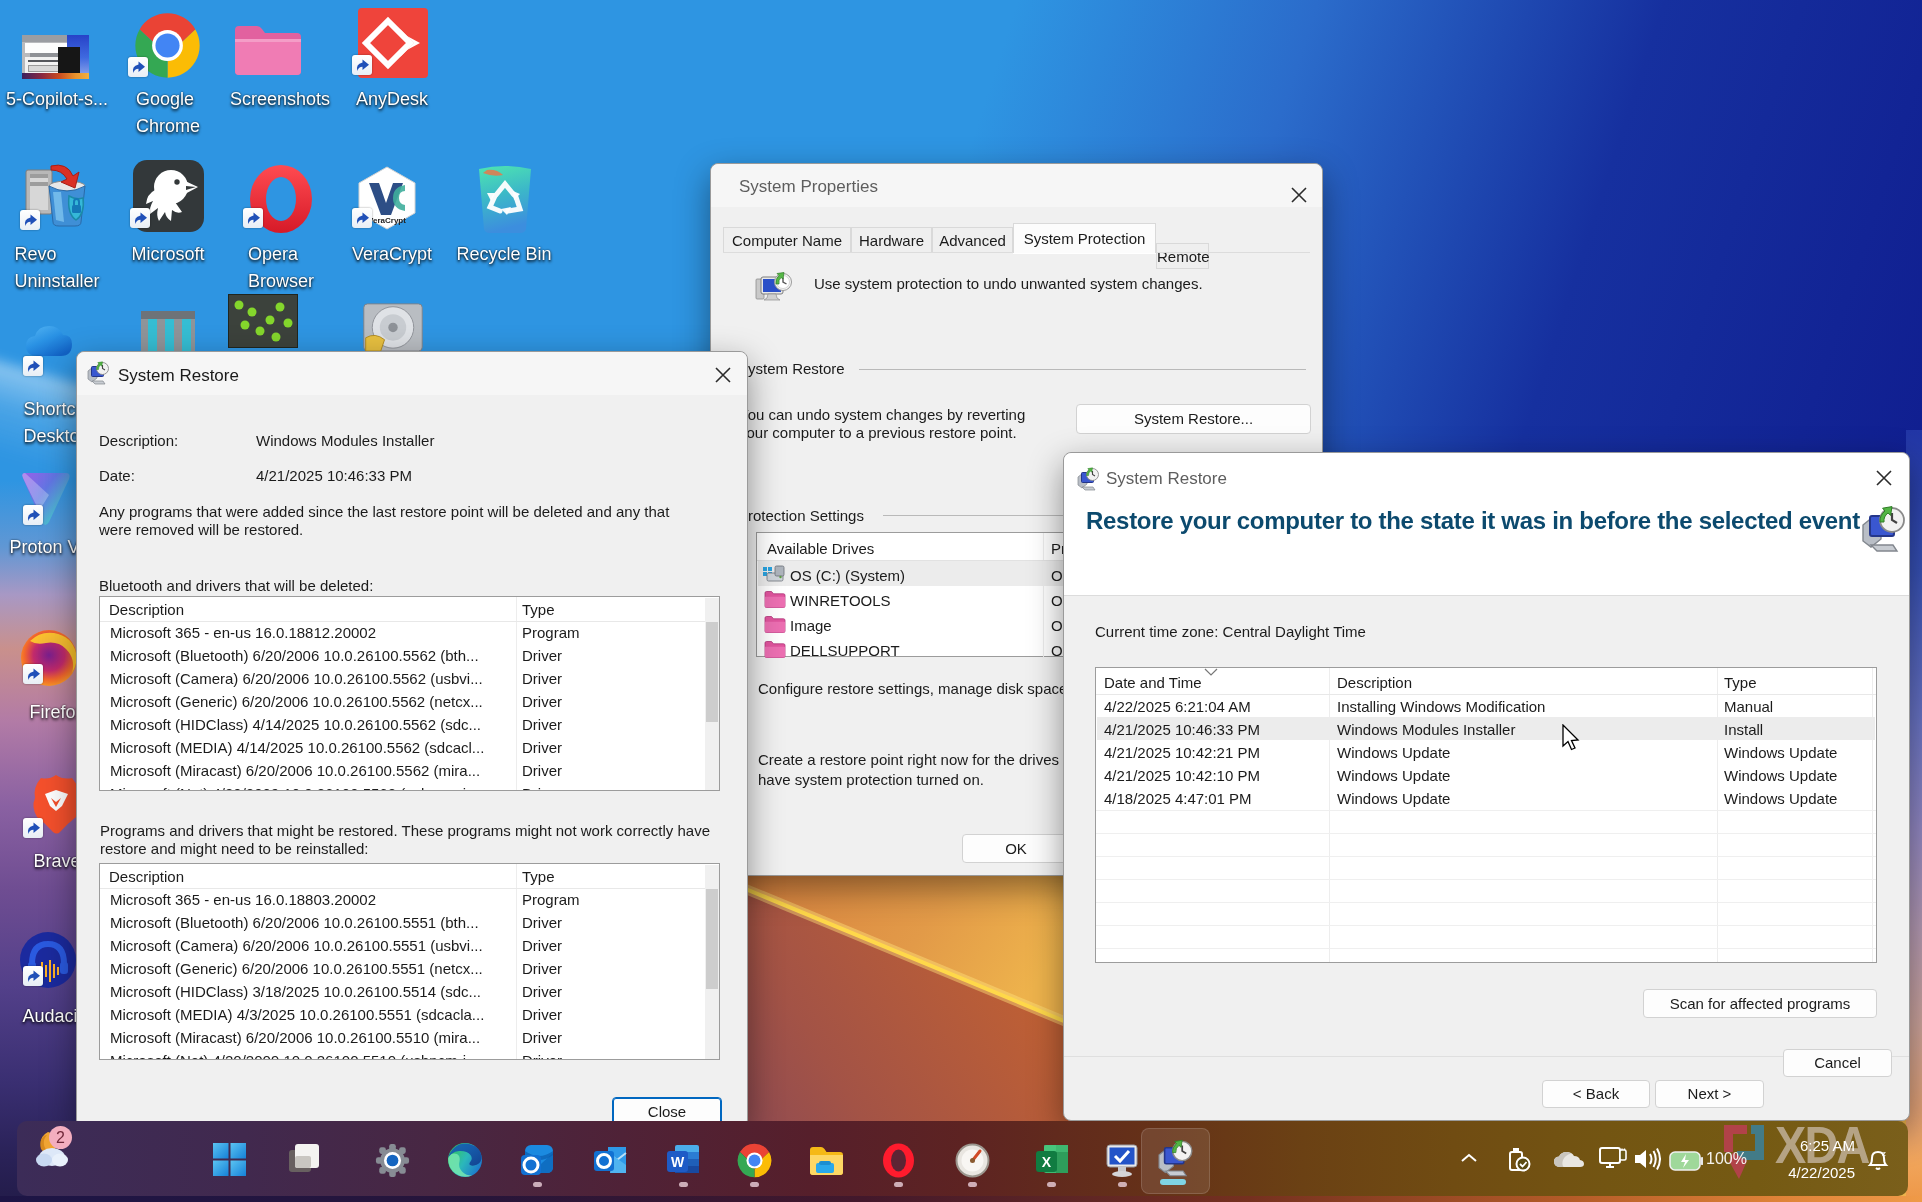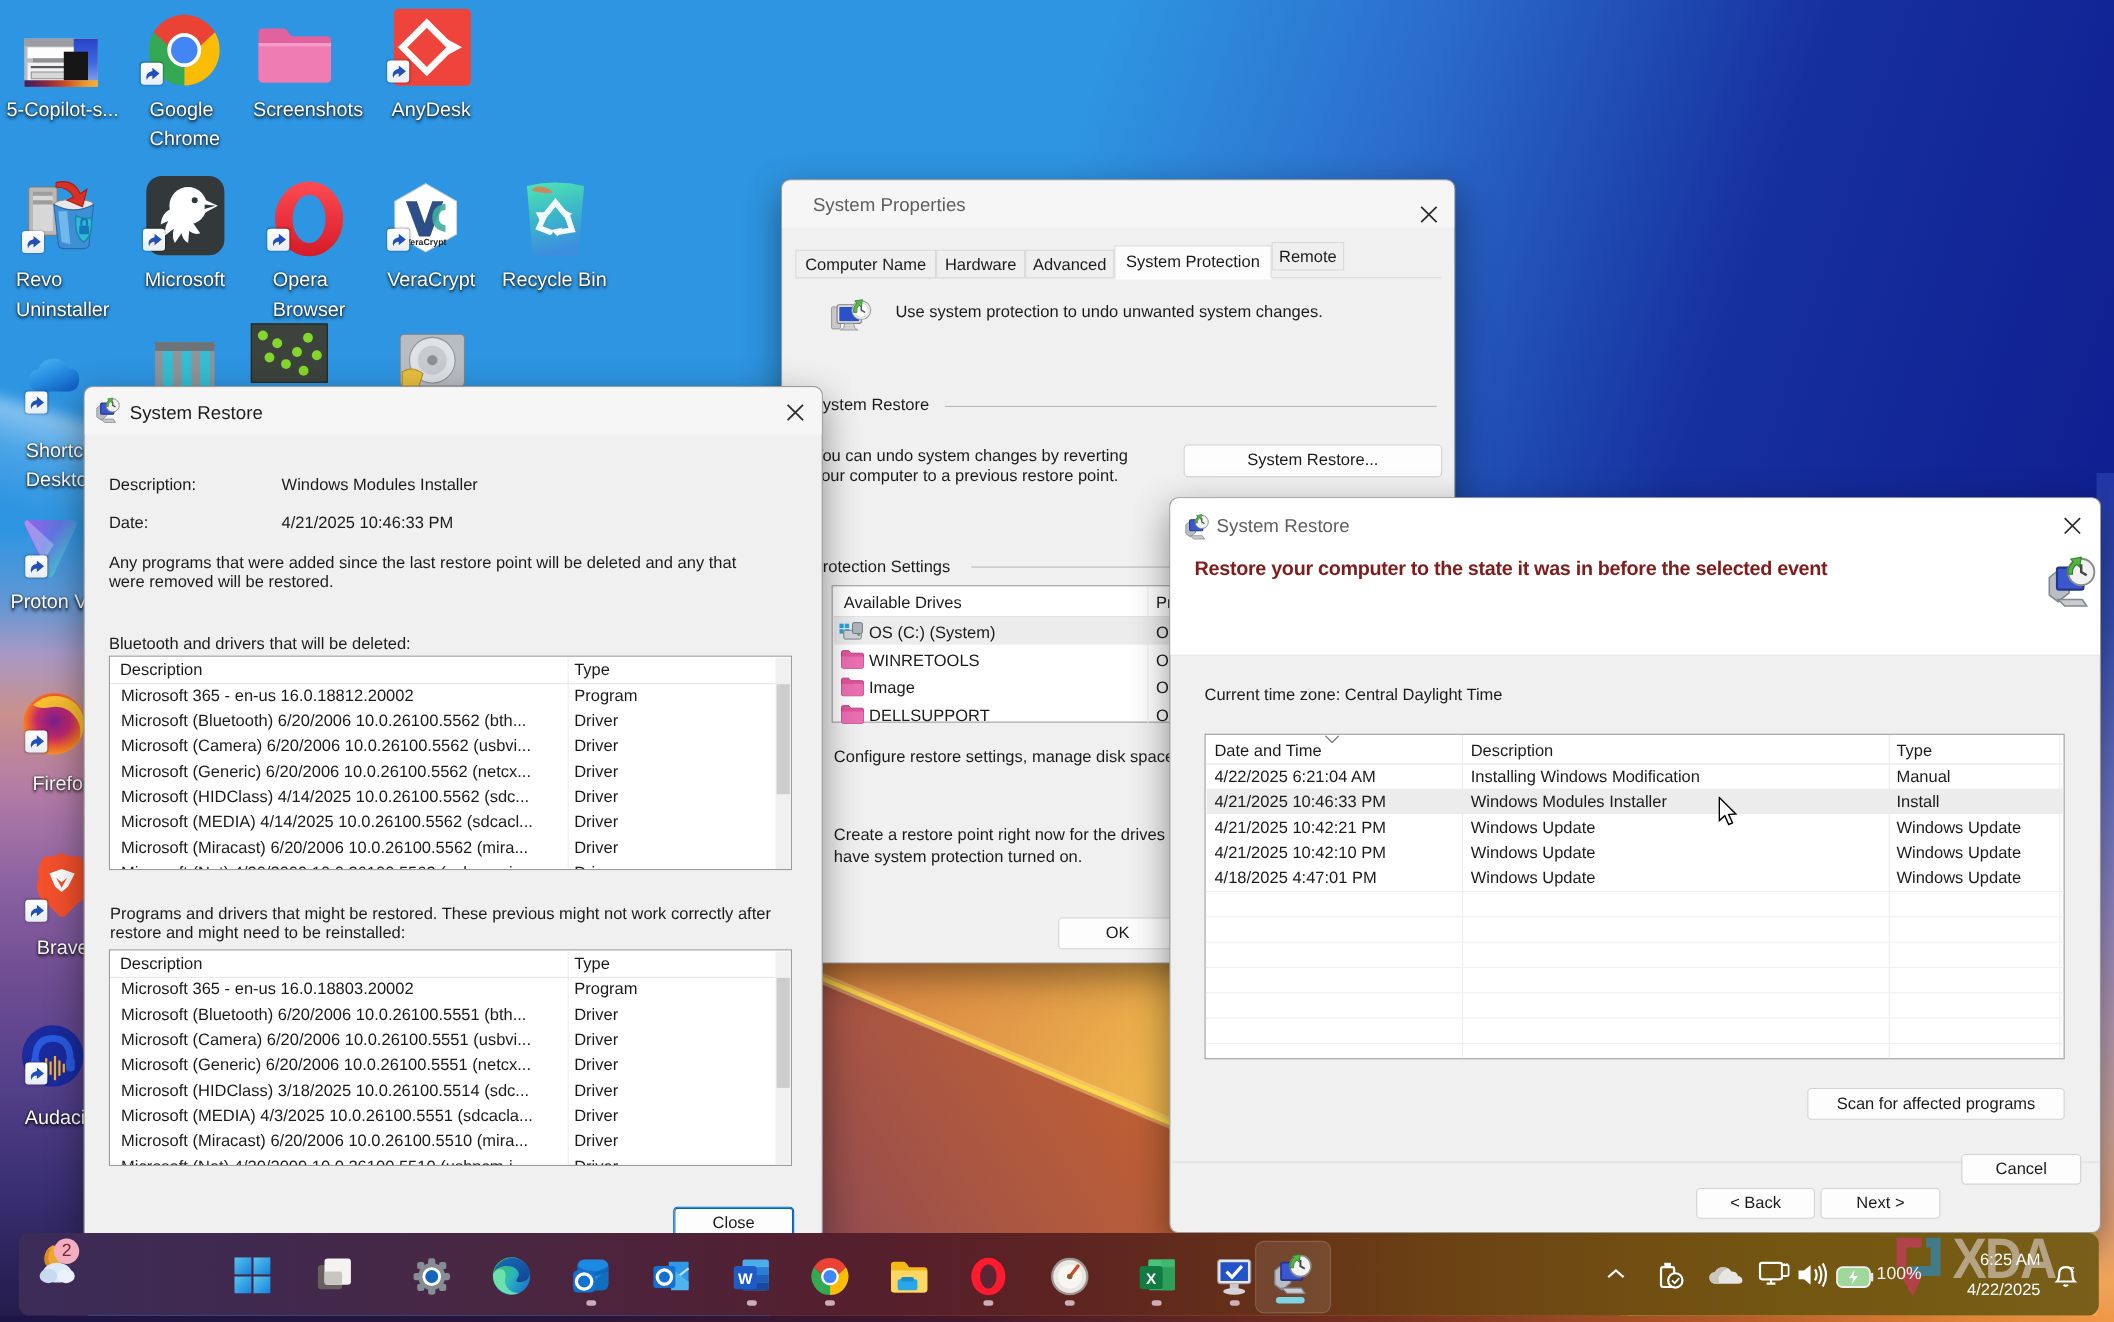--- a/index.html
+++ b/index.html
@@ -303,7 +303,7 @@
     <div class="abs tab" style="left:140px;top:63px;width:81px;">Hardware</div>
     <div class="abs tab" style="left:221px;top:63px;width:81px;">Advanced</div>
     <div class="abs tabactive" style="left:302px;top:59px;width:143px;">System Protection</div>
-    <div class="abs tab" style="left:445px;top:56px;width:66px;">Remote</div>
+    <div class="abs tab" style="left:445px;top:79px;width:53px;text-align:right;">Remote</div>
     <div class="abs" style="left:12px;top:88px;width:587px;height:1px;background:#dcdcdc;"></div>
     <div class="abs" style="left:302px;top:88px;width:143px;height:2px;background:#fff;"></div>
 

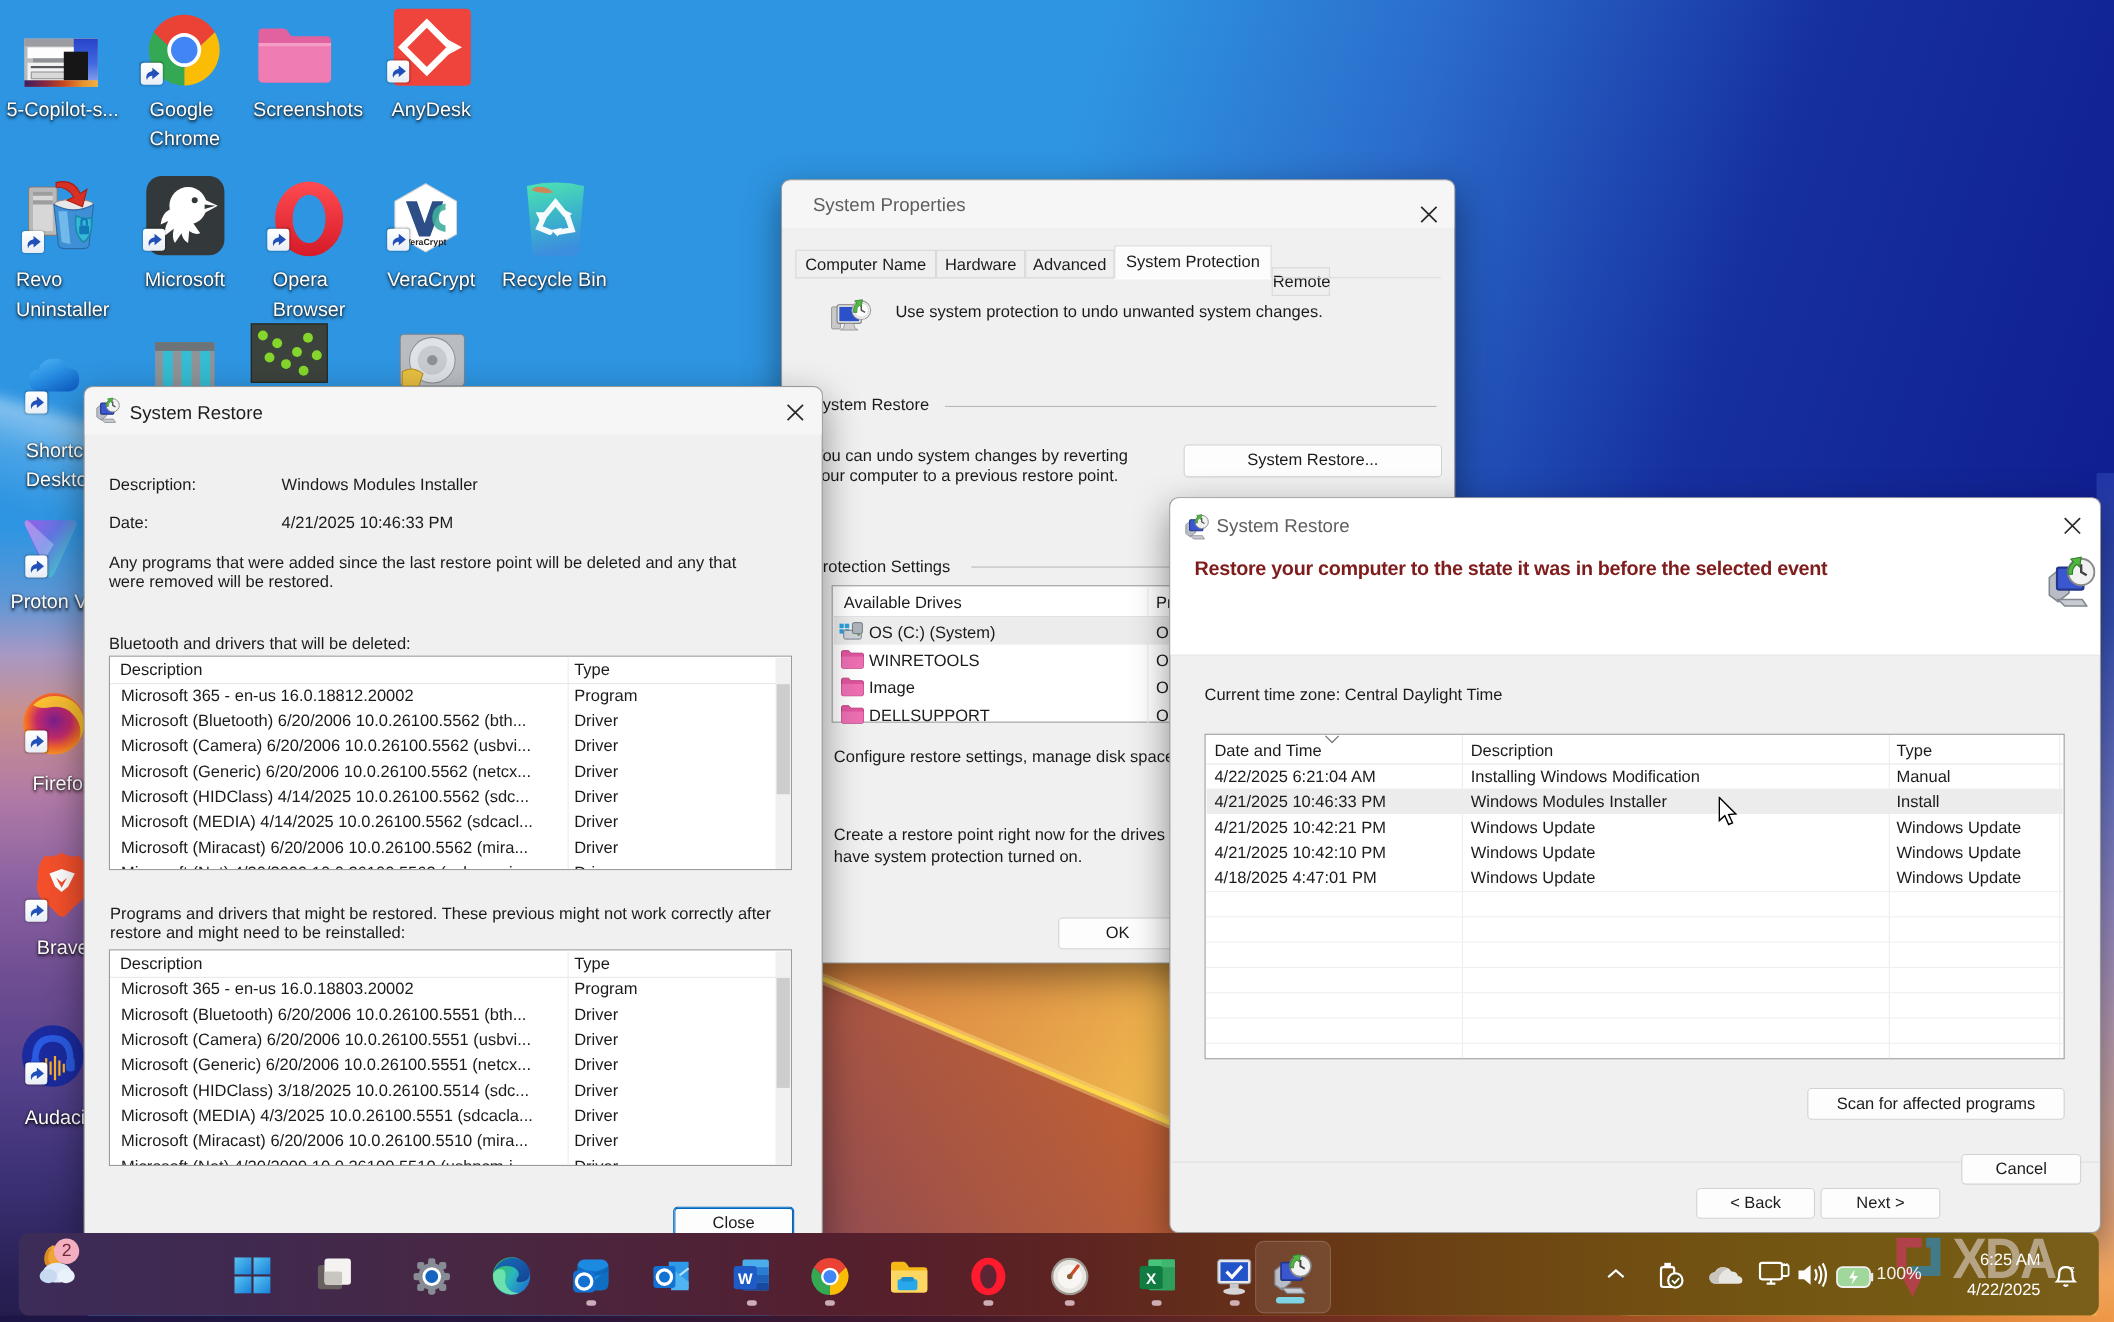--- a/index.html
+++ b/index.html
@@ -456,7 +456,7 @@
     <svg class="abs" style="left:811px;top:16px;" width="18" height="18" viewBox="0 0 18 18">
         <path d="M2 2 L16 16 M16 2 L2 16" stroke="#2b2b2b" stroke-width="1.6"></path>
       </svg>
-    <div class="abs" style="left:22px;top:54px;font-size:18px;font-weight:bold;letter-spacing:-0.3px;color:#7f1d1d;text-align:center;">Restore your computer to the state it was in before the selected event</div>
+    <div class="abs" style="left:22px;top:54px;font-size:24px;font-weight:bold;letter-spacing:-0.3px;color:#0c4a6e;text-align:center;">Restore your computer to the state it was in before the selected event</div>
     <svg class="abs" style="left:797px;top:52px;" width="44" height="50" viewBox="0 0 22 25">
       <path d="M1 10 L6 6 L10 9 L10 17 L5 21 L1 18 Z" fill="#b9bec6" stroke="#82878e" stroke-width="0.7"></path>
       <rect x="4.5" y="5.5" width="12" height="10" rx="1" fill="#3a57d0" stroke="#24368a" stroke-width="1"></rect>

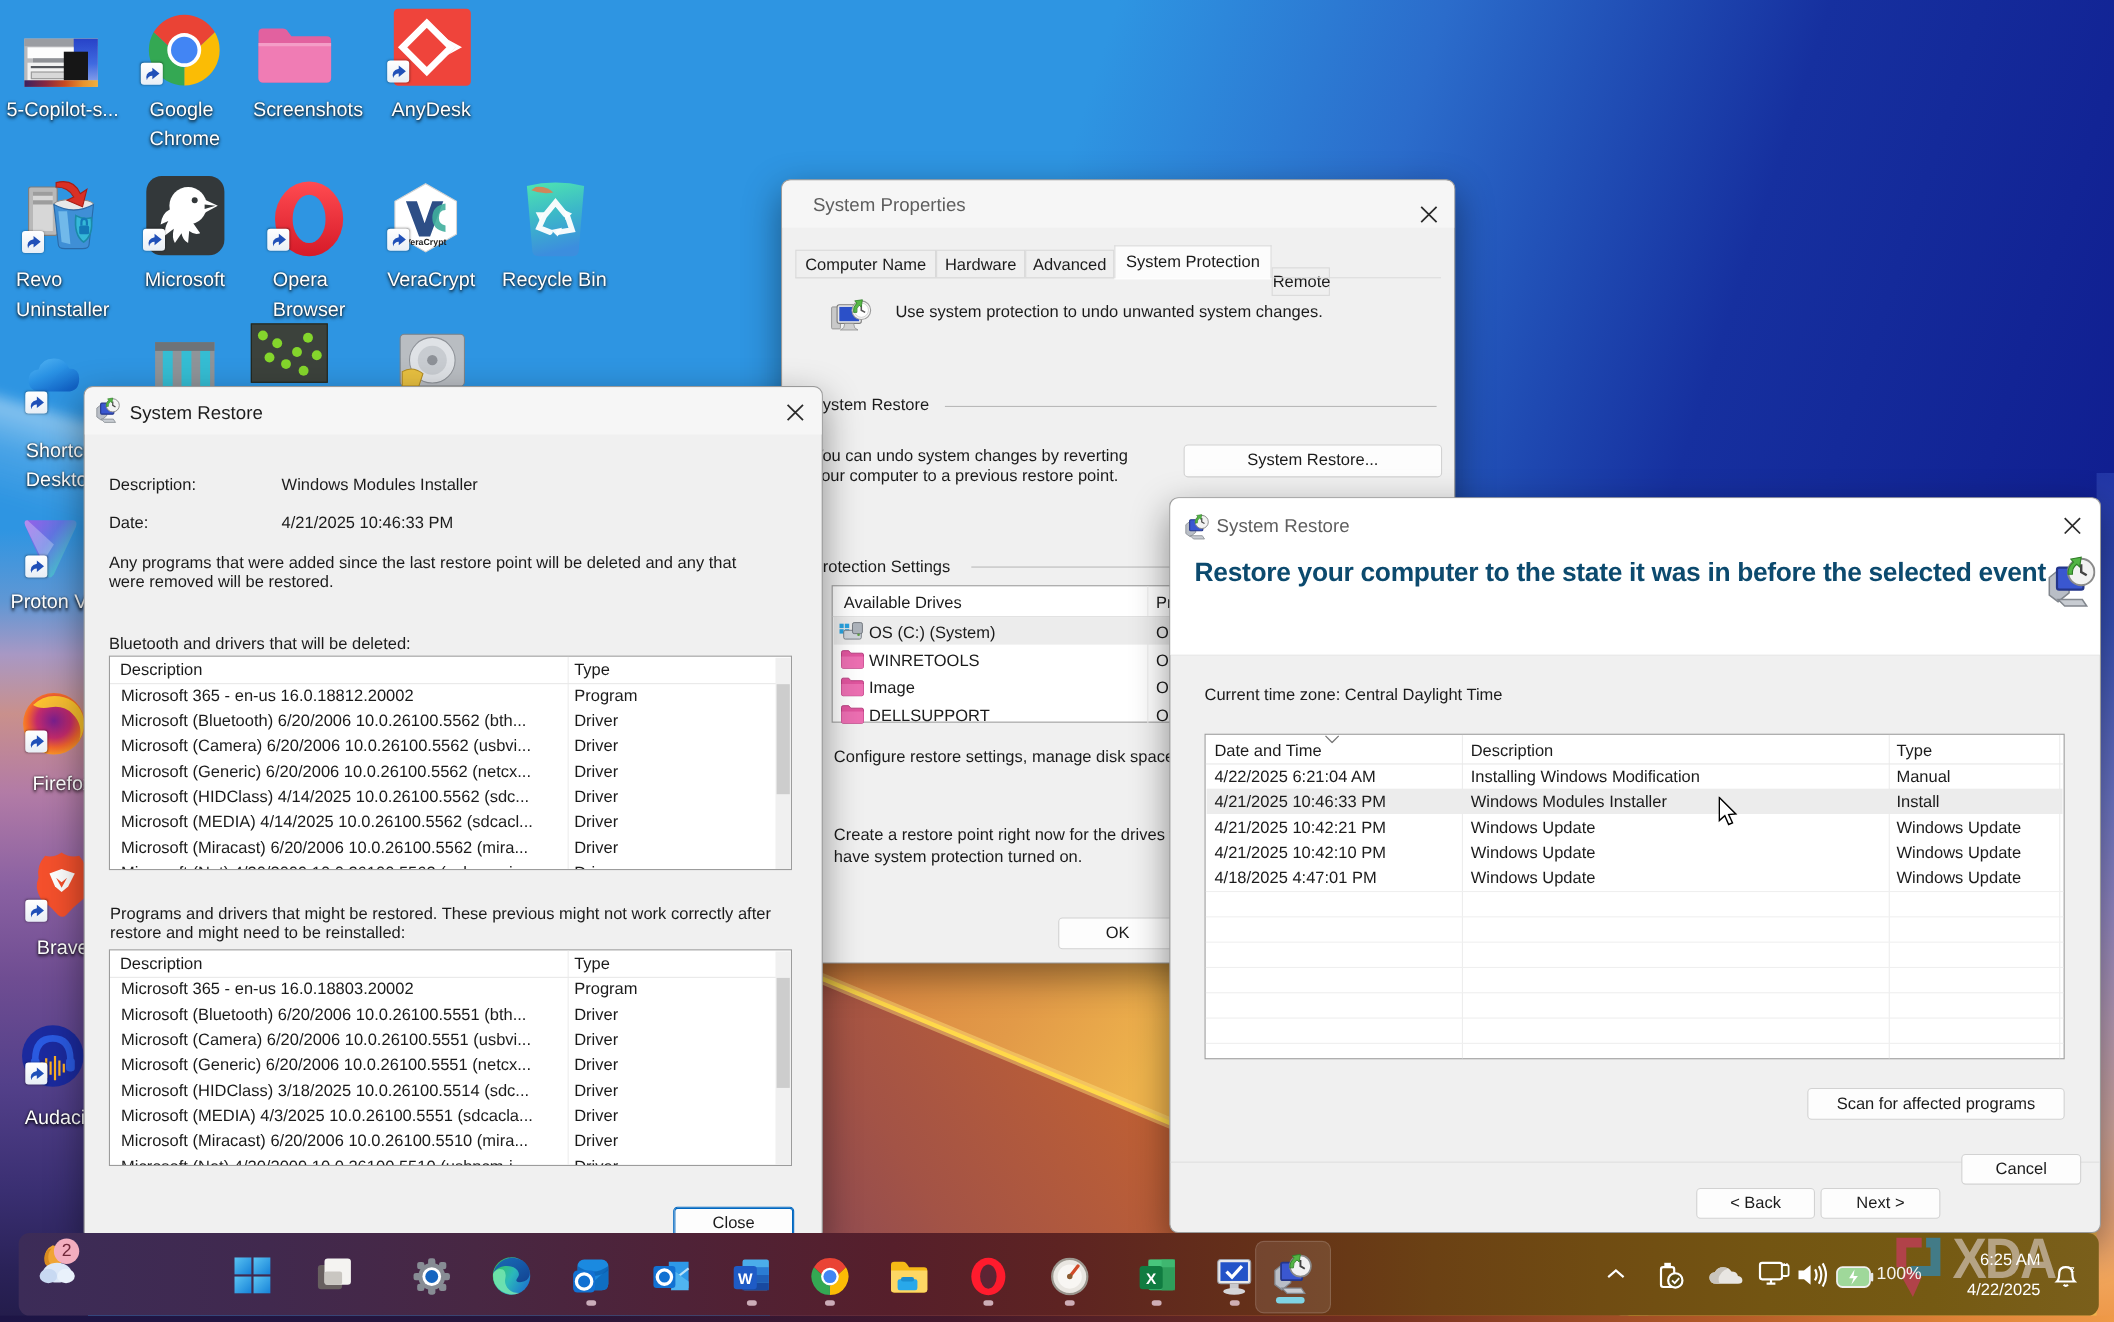--- a/index.html
+++ b/index.html
@@ -414,7 +414,7 @@
       <div class="abs" style="left:605px;top:1px;width:14px;height:193px;background:#f0f0f0;"></div>
       <div class="abs" style="left:606px;top:25px;width:12px;height:100px;background:#cdcdcd;"></div>
     </div>
-    <div class="abs t15" style="left:23px;top:470px;width:612px;line-height:18px;">Programs and drivers that might be restored. These previous might not work correctly after restore and might need to be reinstalled:</div>
+    <div class="abs t15" style="left:23px;top:470px;width:612px;line-height:18px;">Programs and drivers that might be restored. These programs might not work correctly have restore and might need to be reinstalled:</div>
     <div class="listbox" style="left:22px;top:511px;width:621px;height:197px;overflow:hidden;">
       <div class="abs t15" style="left:9px;top:4px;">Description</div>
       <div class="abs t15" style="left:422px;top:4px;">Type</div>

